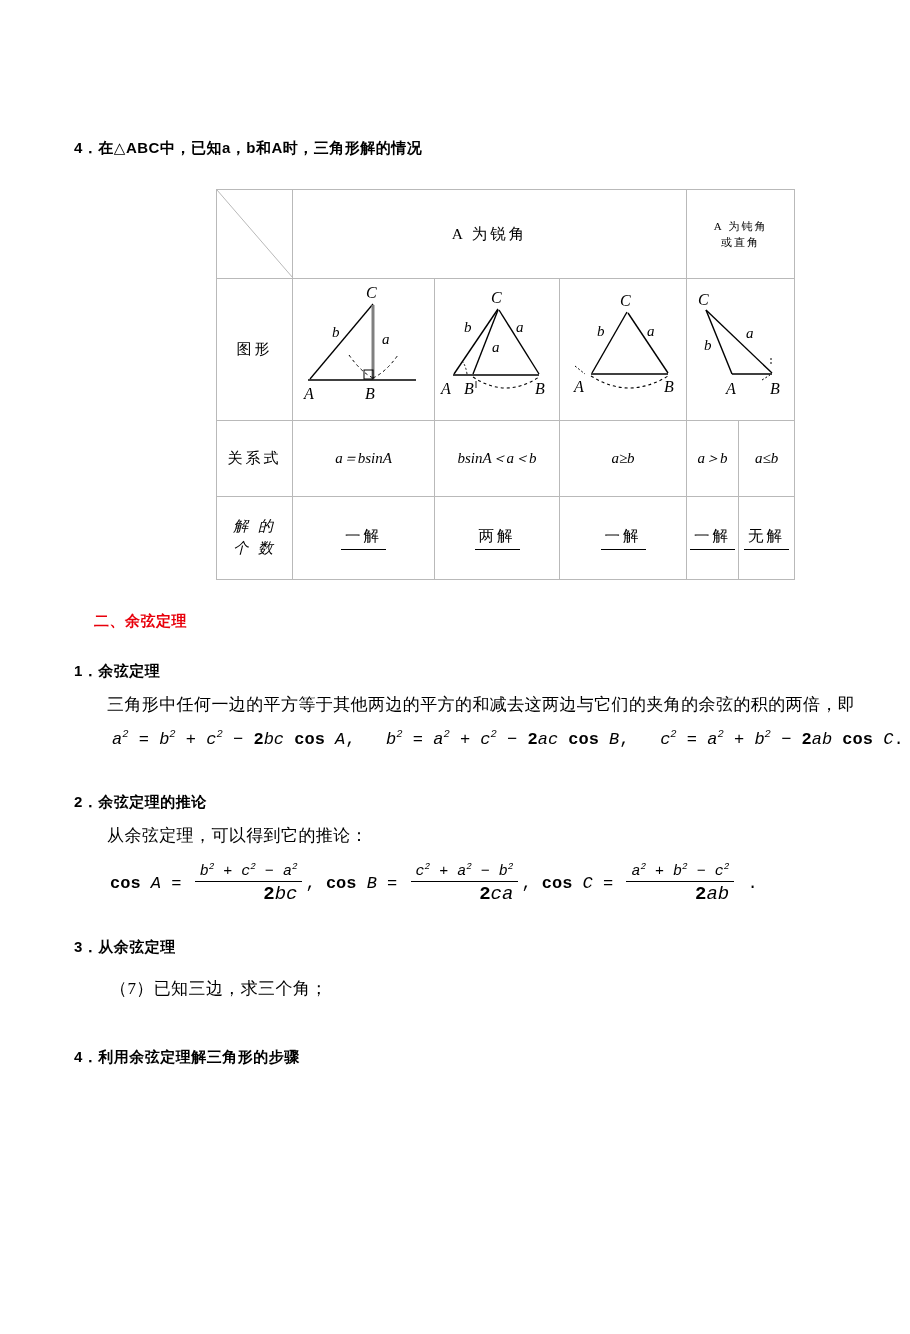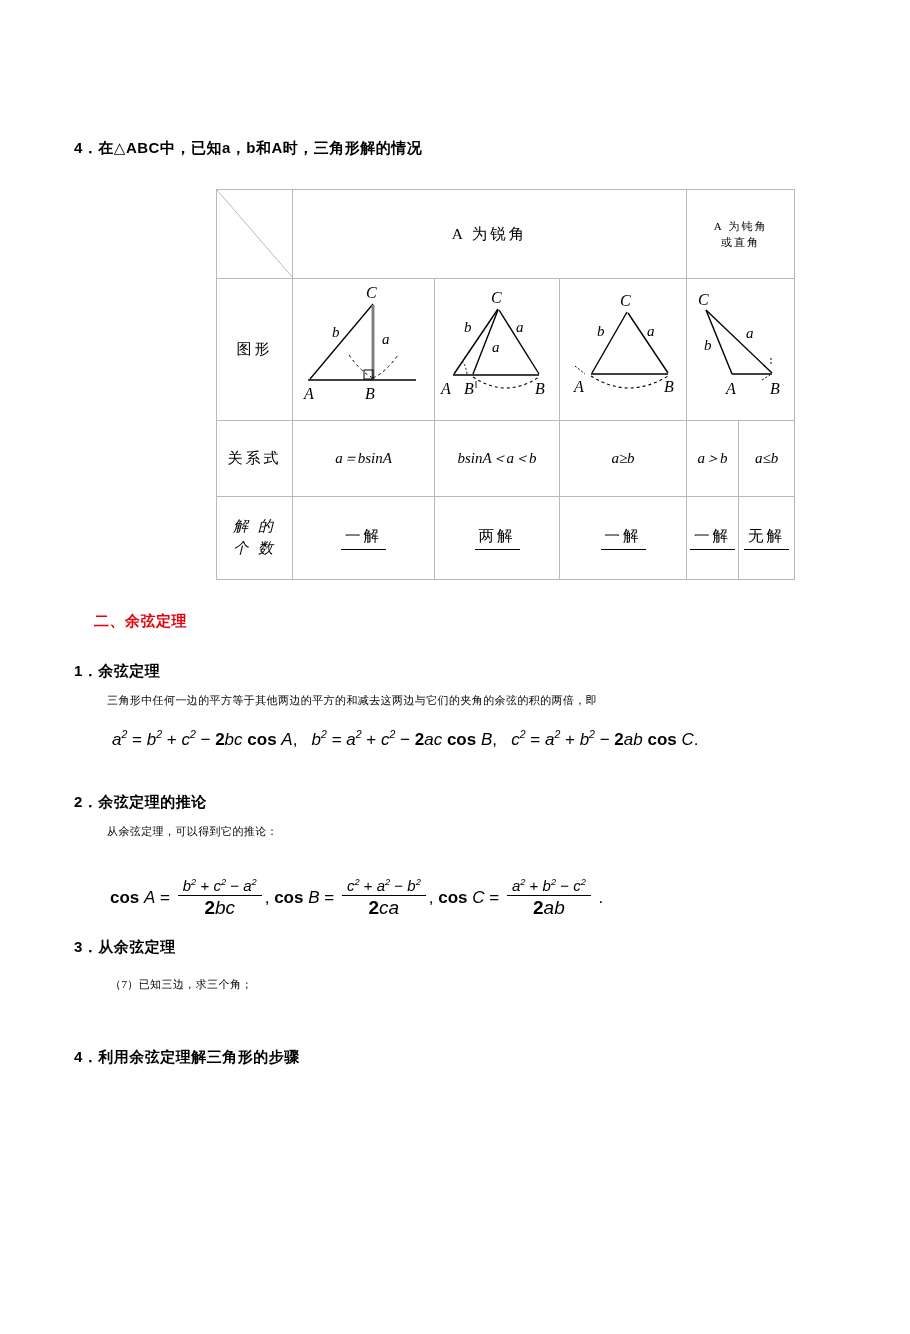--- a/index.html
+++ b/index.html
@@ -43,7 +43,7 @@
   }
   .body-text {
     position: absolute;
-    font-size: 11px;
+    font-size: 17px;
     white-space: nowrap;
     font-family: "Liberation Serif", "DejaVu Serif", serif;
     letter-spacing: 0.4px;

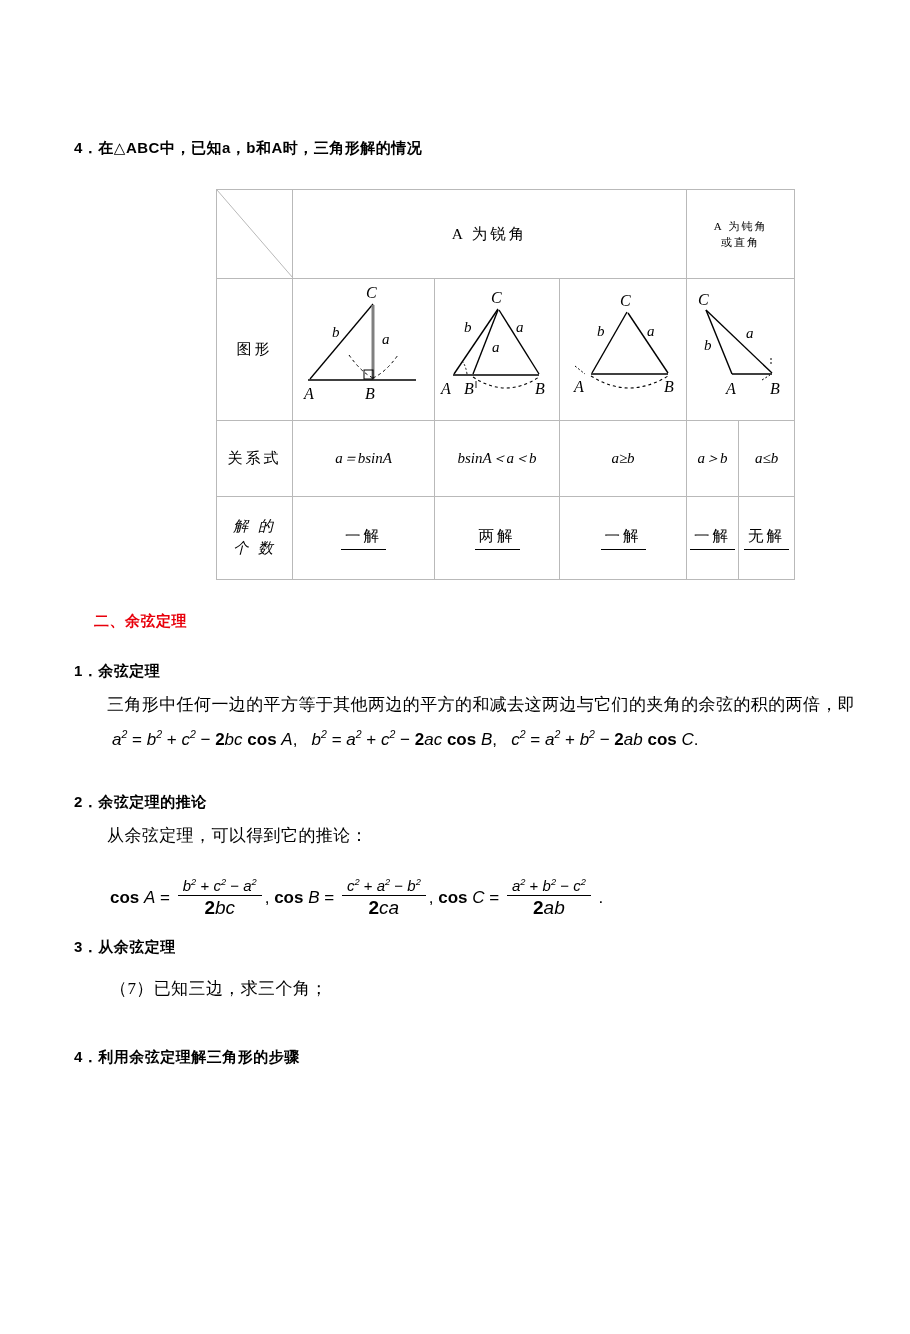--- a/index.html
+++ b/index.html
@@ -52,7 +52,7 @@
   
   .math {
     position: absolute;
-    font-family: Liberation Sans, sans-serif;
+    font-family: Liberation Mono, monospace;
     font-size: 17px;
     white-space: nowrap;
   }

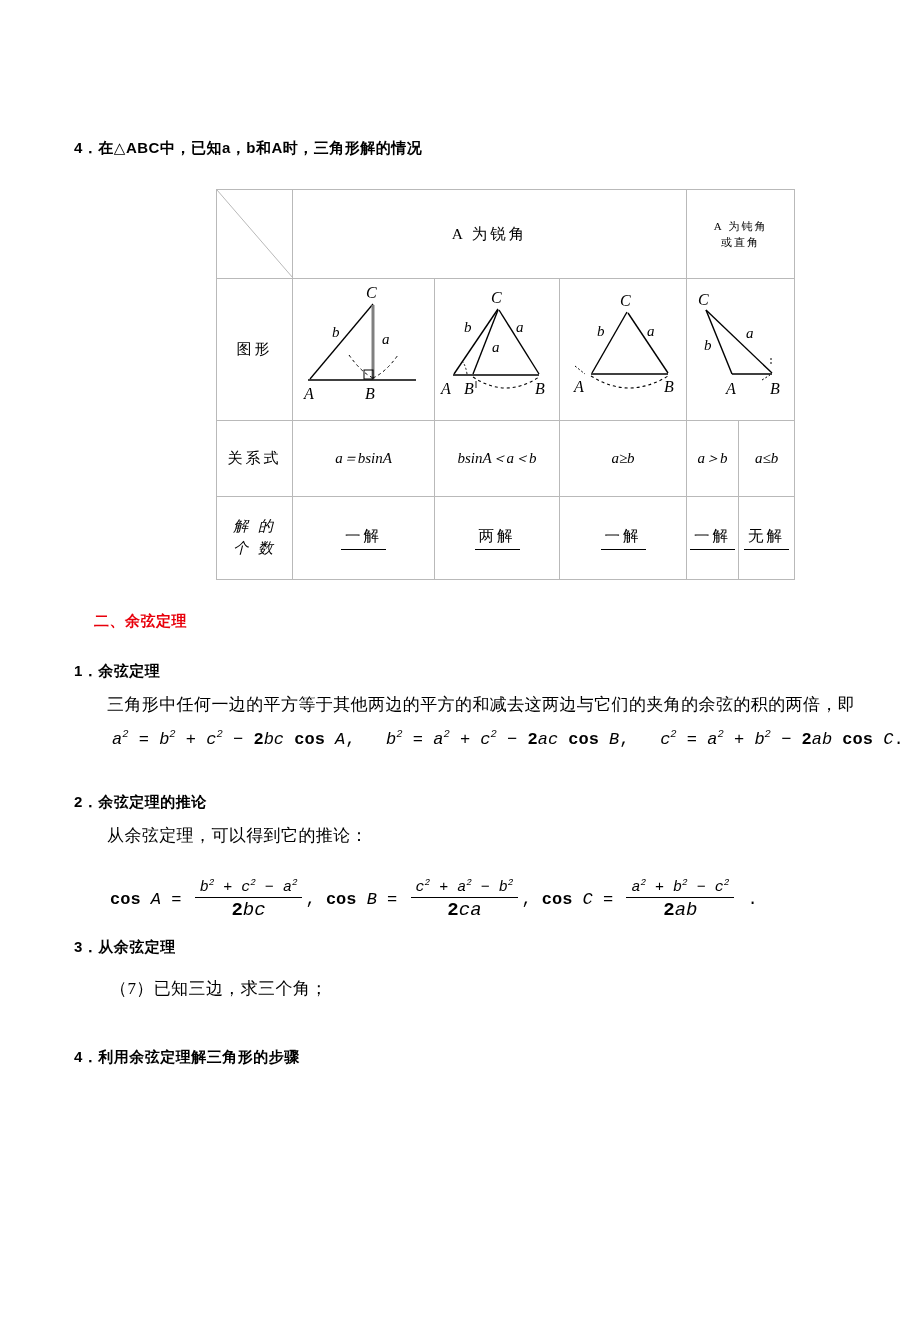--- a/index.html
+++ b/index.html
@@ -71,8 +71,8 @@
   .frac {
     display: inline-block;
     vertical-align: middle;
-    text-align: center;
-    margin: 16px 3px;
+    text-align: right;
+    margin: 0 3px;
     position: relative;
     top: -1px;
   }

